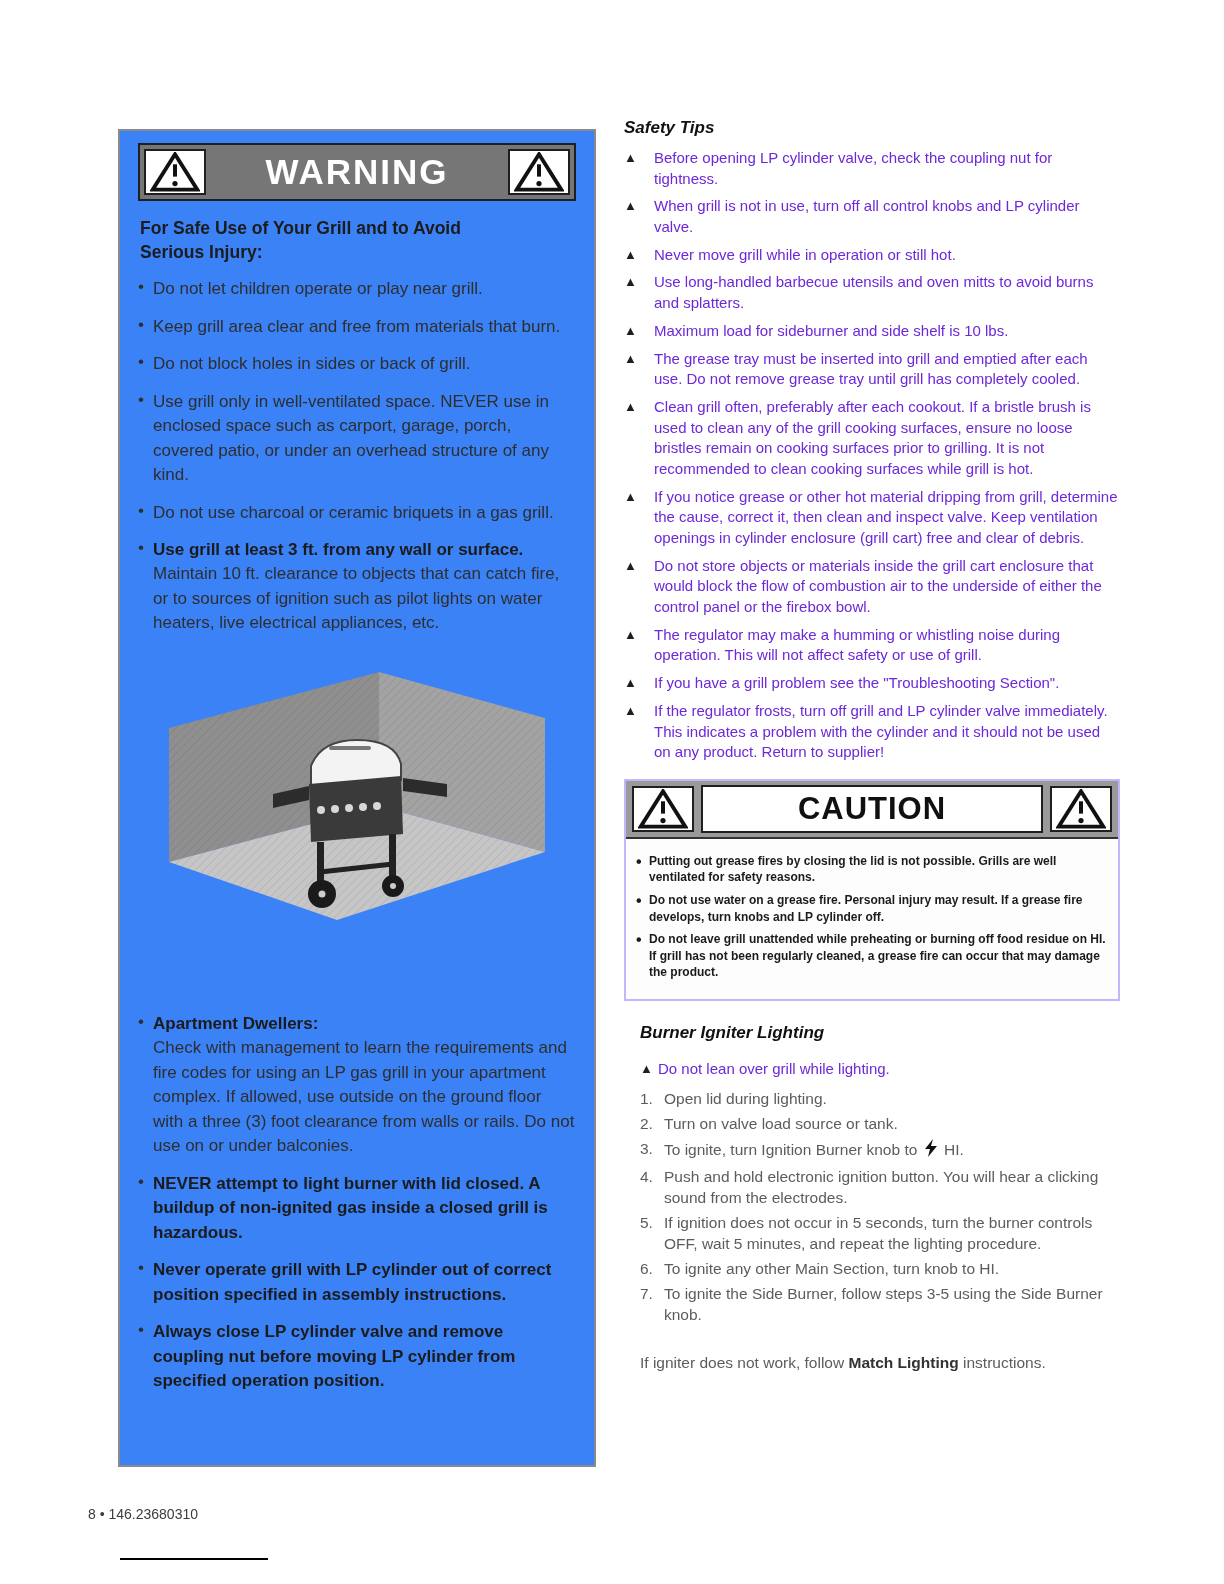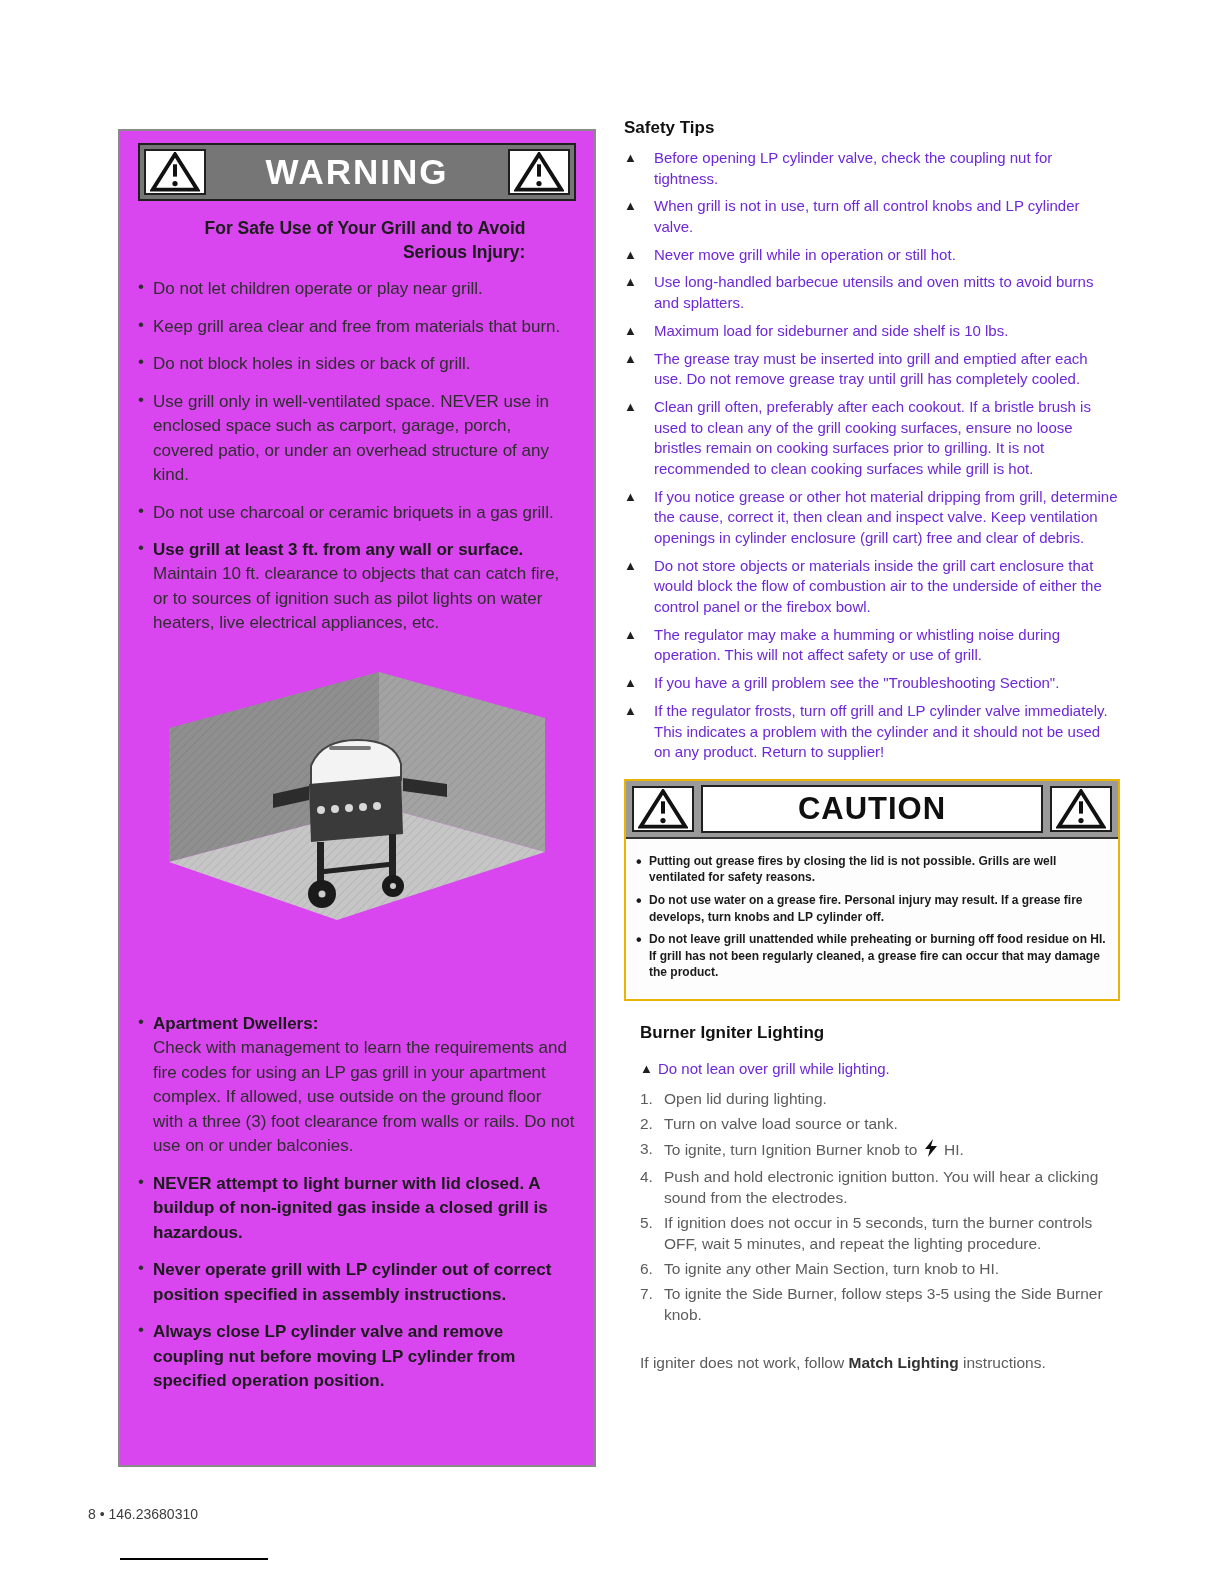--- a/index.html
+++ b/index.html
@@ -42,7 +42,7 @@
 
   
   .right-col { position:absolute; left:624px; top:118px; width:496px; }
-  .rc-heading { font-weight:bold; font-size:17px; color:#111111; margin:0 0 10px 0; }
+  .rc-heading { font-weight:bold; font-size:17px; color:#111111; margin:0 0 10px 0;font-style:italic; }
   .tip { display:flex; margin:0 0 7px 0; }
   .tri { width:30px; flex:none; color:#1f1f1f; font-size:13px; padding-top:2px; }
   .tip-text { flex:1; font-size:15px; color:#6d28d9; line-height:1.38; }

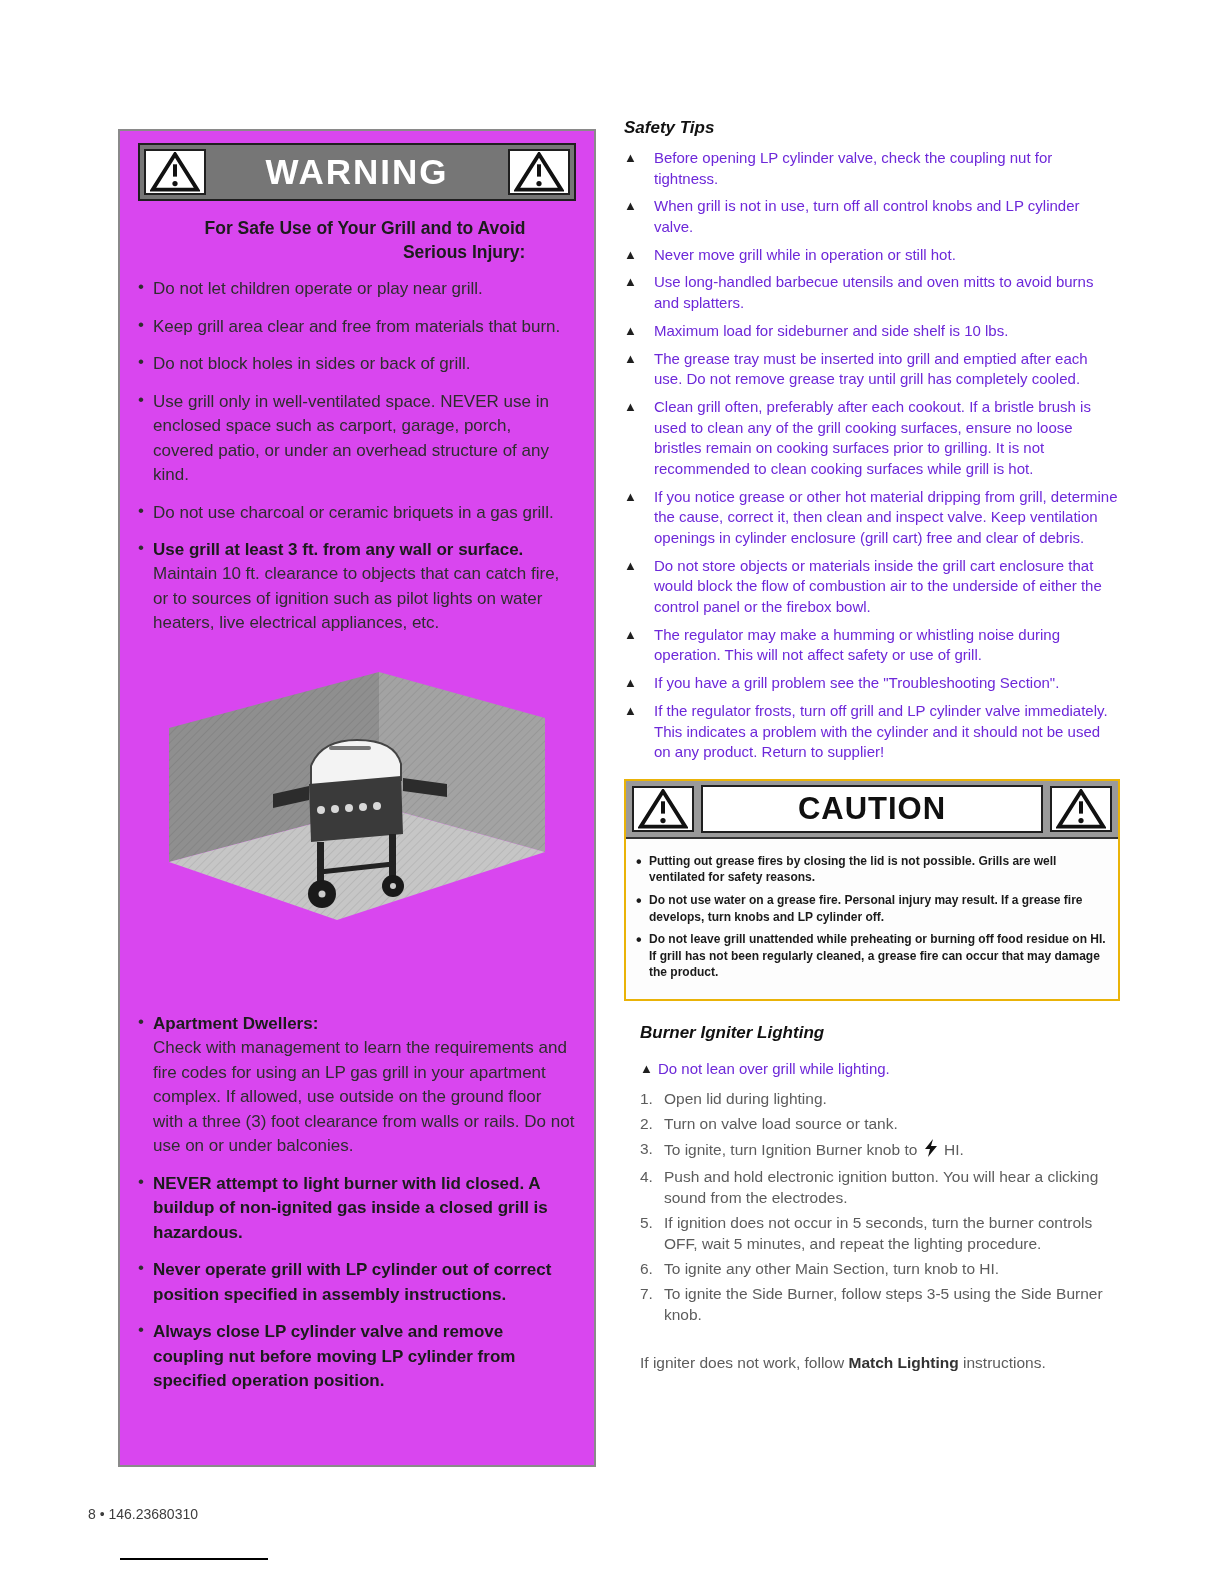--- a/index.html
+++ b/index.html
@@ -12,7 +12,7 @@
   .left-box {
     position:absolute; left:118px; top:129px; width:478px; height:1338px;
     border:2px solid #8a8a8a; box-sizing:border-box;
-    padding:12px 18px 0 18px; overflow:hidden; background:#d946ef;
+    padding:12px 18px 0 18px; overflow:hidden; background:#3b82f6;
   }
   .banner {
     display:flex; align-items:center; height:58px;

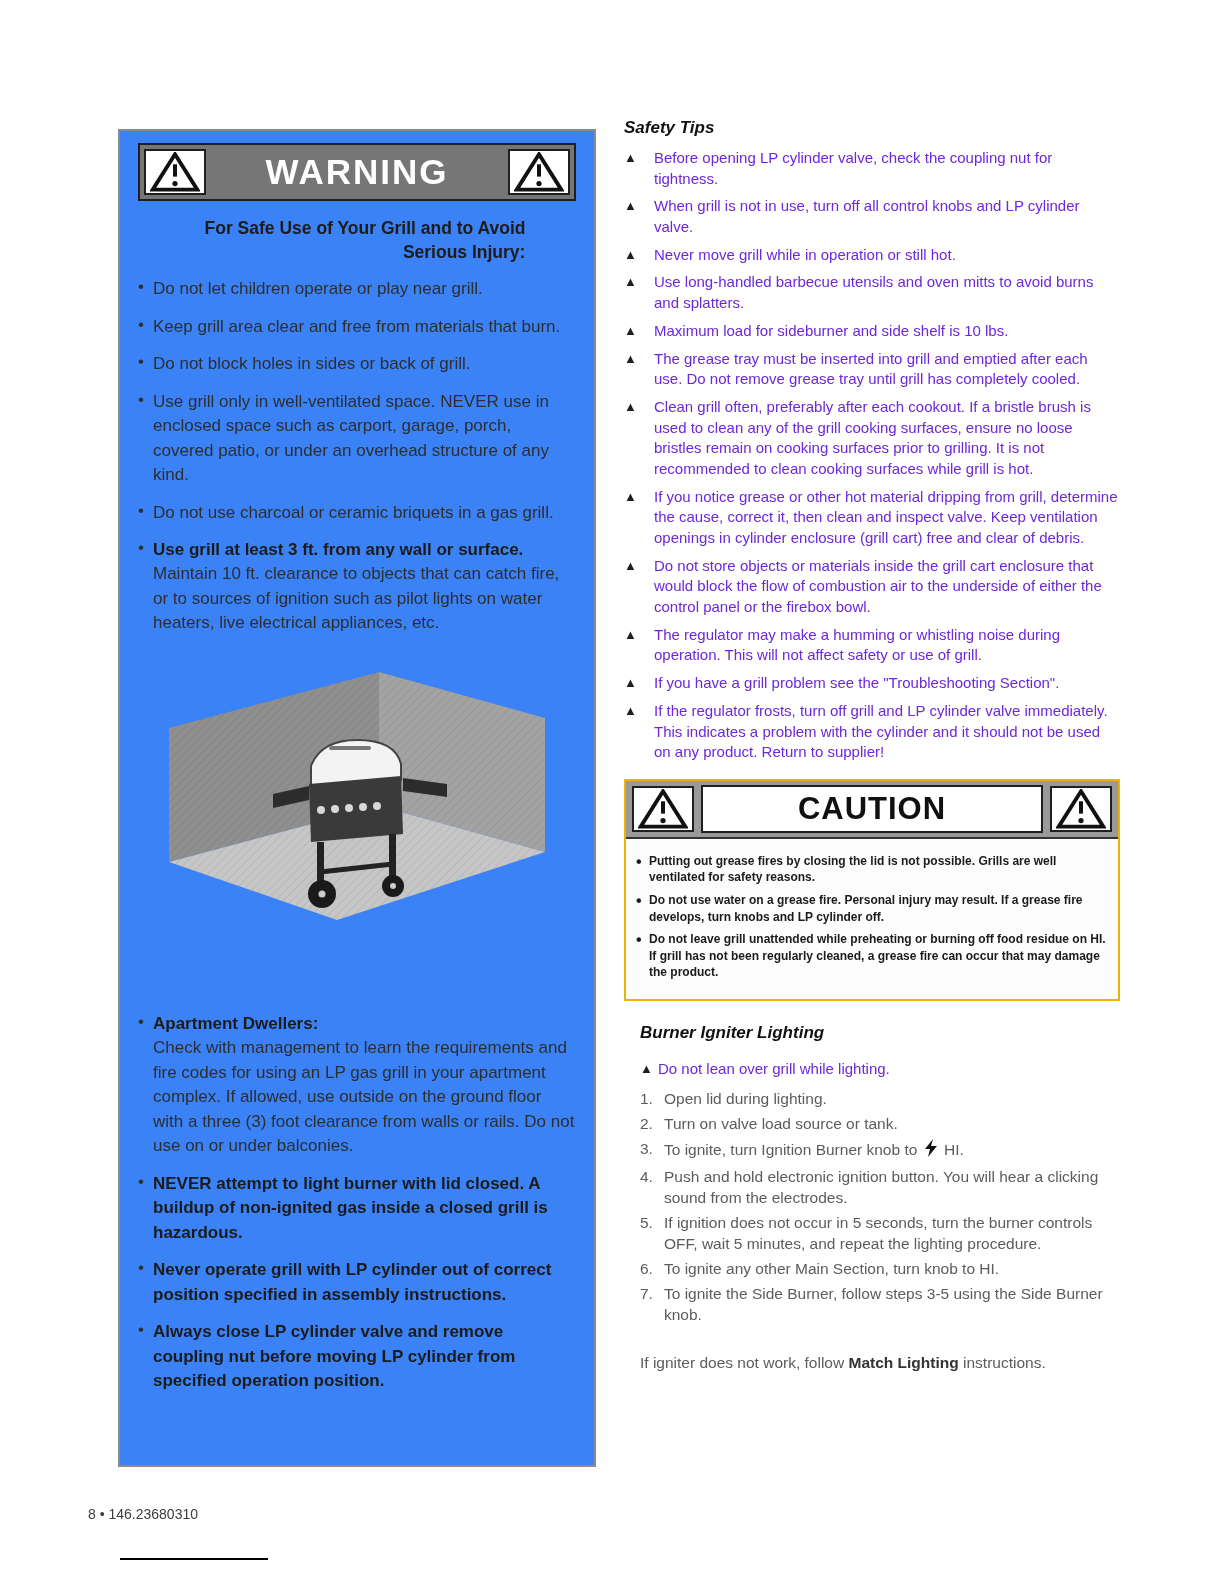--- a/index.html
+++ b/index.html
@@ -29,7 +29,7 @@
   }
   .lb-heading {
     font-weight:bold; font-size:17.5px; color:#1c1c1c;
-    margin:16px 0 4px 2px; line-height:1.35; width:88%;text-align:right;
+    margin:16px 0 4px 2px; line-height:1.35; width:88%;
   }
   .bullet { display:flex; margin:13px 0; }
   .bdot  { width:15px; flex:none; font-size:17px; color:#2e2e2e; }

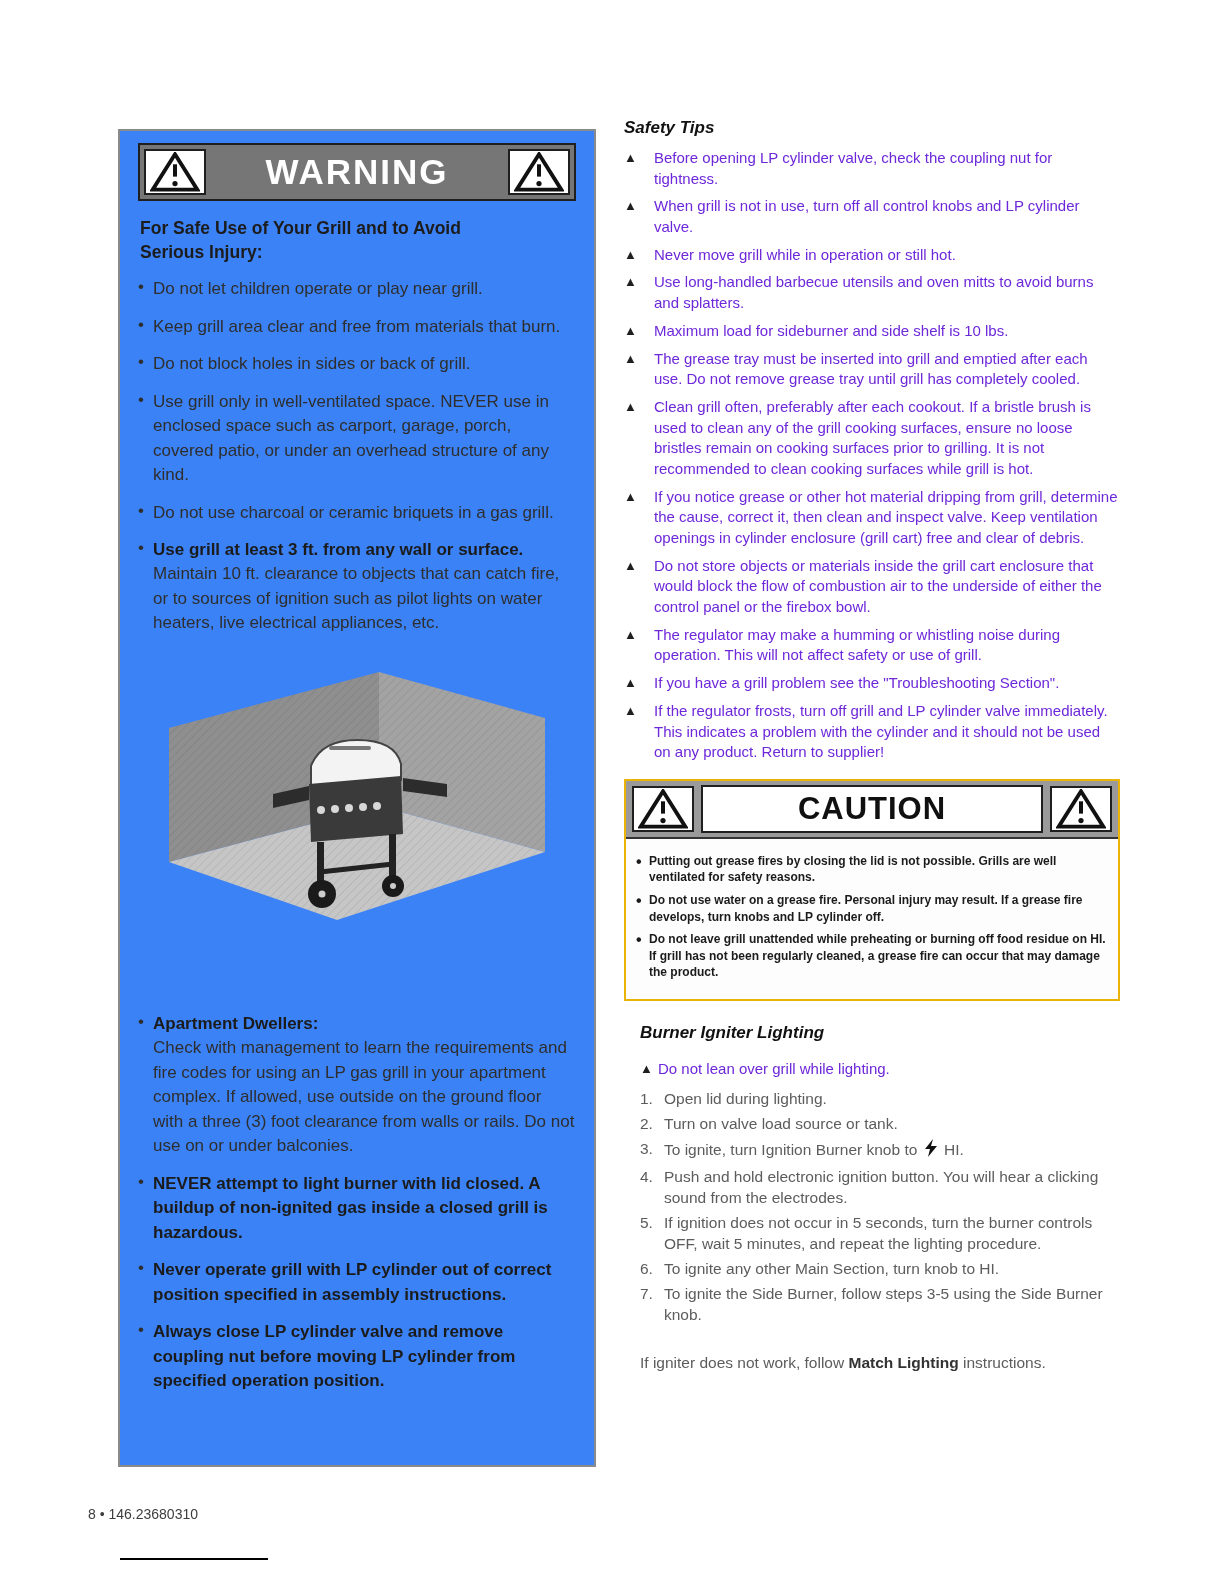--- a/index.html
+++ b/index.html
@@ -48,7 +48,7 @@
   .tip-text { flex:1; font-size:15px; color:#6d28d9; line-height:1.38; }
 
   .caution-box {
-    margin-top:16px; border:2px solid #eab308; box-sizing:border-box; background:#fdfdfd;
+    margin-top:16px; border:2px solid #c4b5fd; box-sizing:border-box; background:#fdfdfd;
   }
   .caution-banner {
     display:flex; align-items:center; height:56px;

